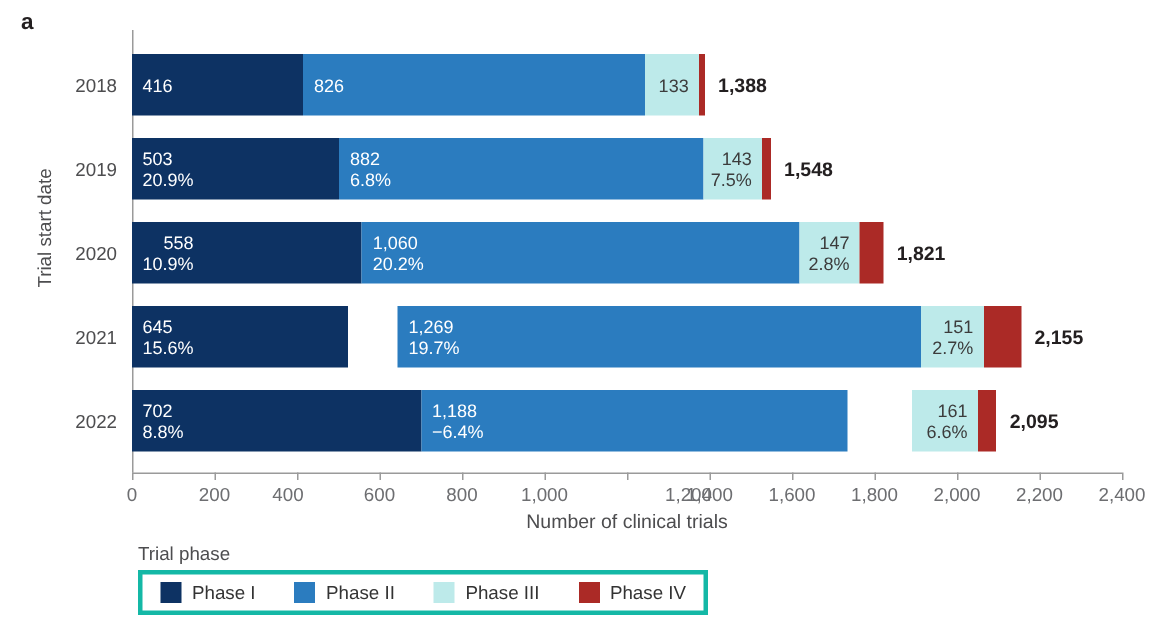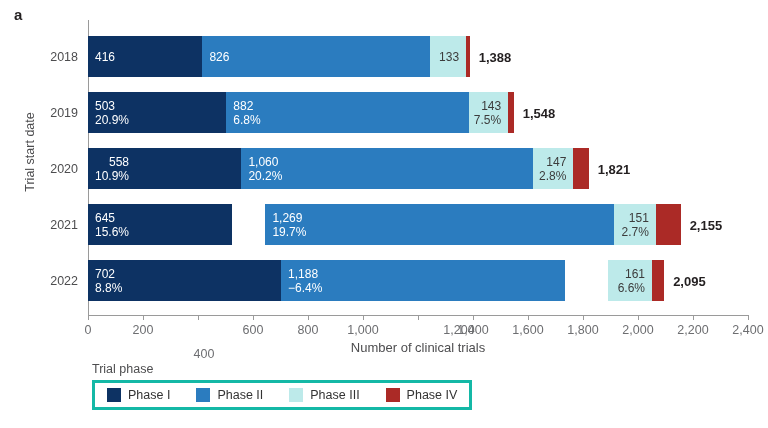--- a/index.html
+++ b/index.html
@@ -203,7 +203,7 @@
         <div class="tick" style="left: 55px;"></div>
         <div class="tick-label" style="left: 55px;">200</div>
         <div class="tick" style="left: 110px;"></div>
-        <div class="tick-label" style="left: 116px; margin-top: 24px;">400</div>
+        <div class="tick-label" style="left: 104px;">400</div>
         <div class="tick" style="left: 165px;"></div>
         <div class="tick-label" style="left: 165px;">600</div>
         <div class="tick" style="left: 220px;"></div>

